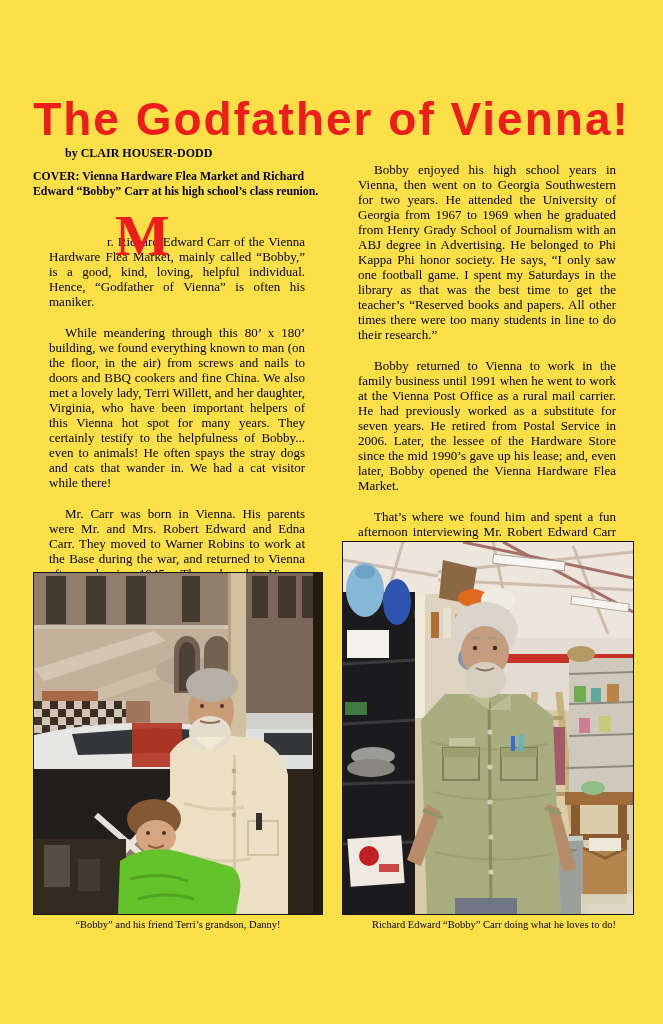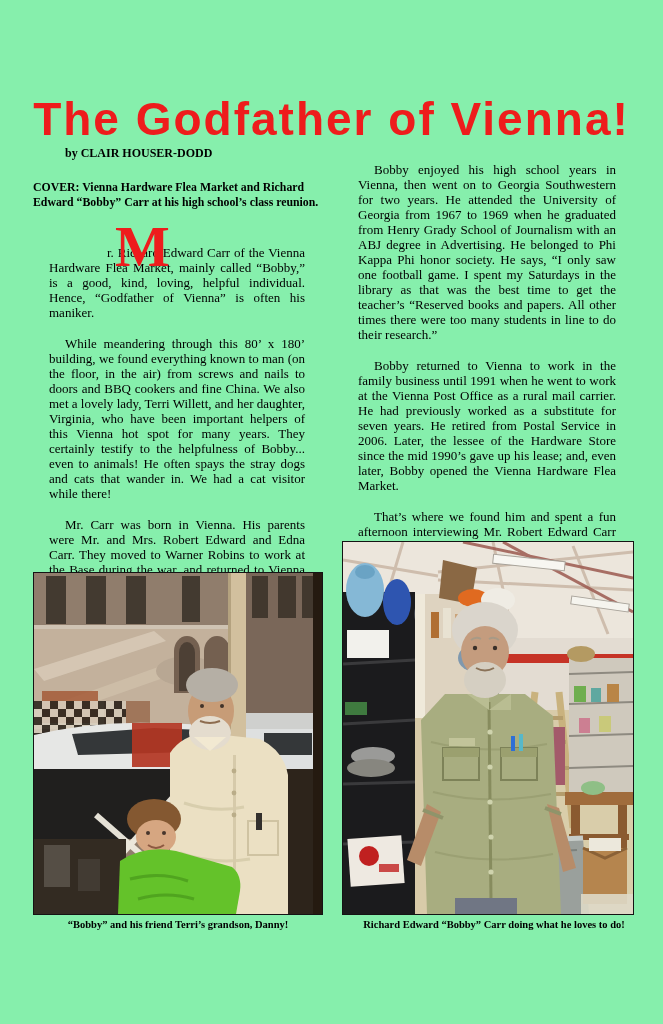--- a/index.html
+++ b/index.html
@@ -7,7 +7,7 @@
   .page {
     position: relative;
     width: 663px; height: 1024px;
-    background: #86efac;
+    background: #fde047;
     overflow: hidden;
     font-family: "Liberation Serif", serif;
     color: #000;

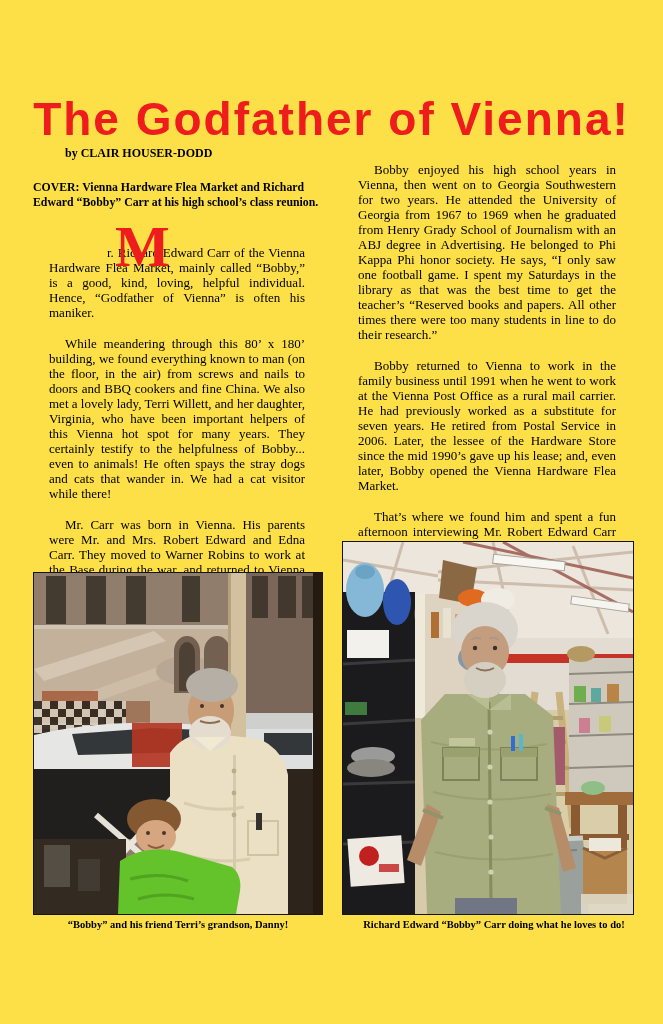--- a/index.html
+++ b/index.html
@@ -31,7 +31,7 @@
     padding-left: 32px;
   }
   .cover-note {
-    margin-top: 20px;
+    margin-top: 9px;
     font-weight: bold; font-size: 11.8px; line-height: 15px;
     text-align: left;
   }

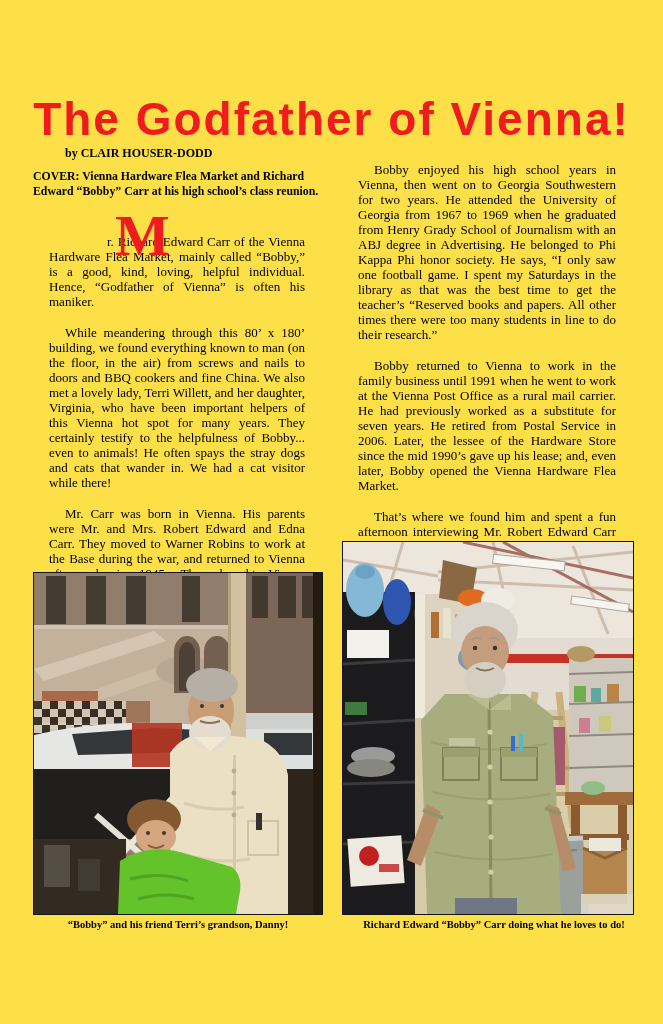--- a/index.html
+++ b/index.html
@@ -57,7 +57,7 @@
   .fig-right { left: 342px; top: 541px; width: 290px; height: 372px; }
   .caption {
     position: absolute; top: 918px;
-    font-weight: bold; font-size: 10.5px; line-height: 13px;
+    font-weight: normal; font-size: 10.5px; line-height: 13px;
     text-align: center; white-space: nowrap;
   }
   .cap-left  { left: 33px;  width: 290px; }

